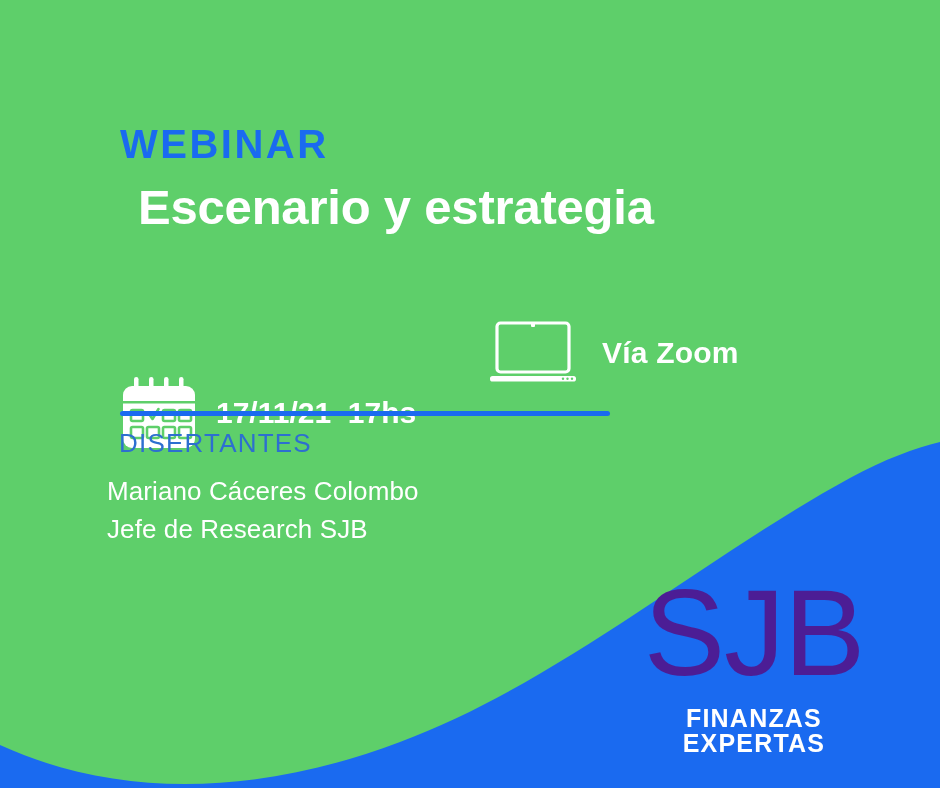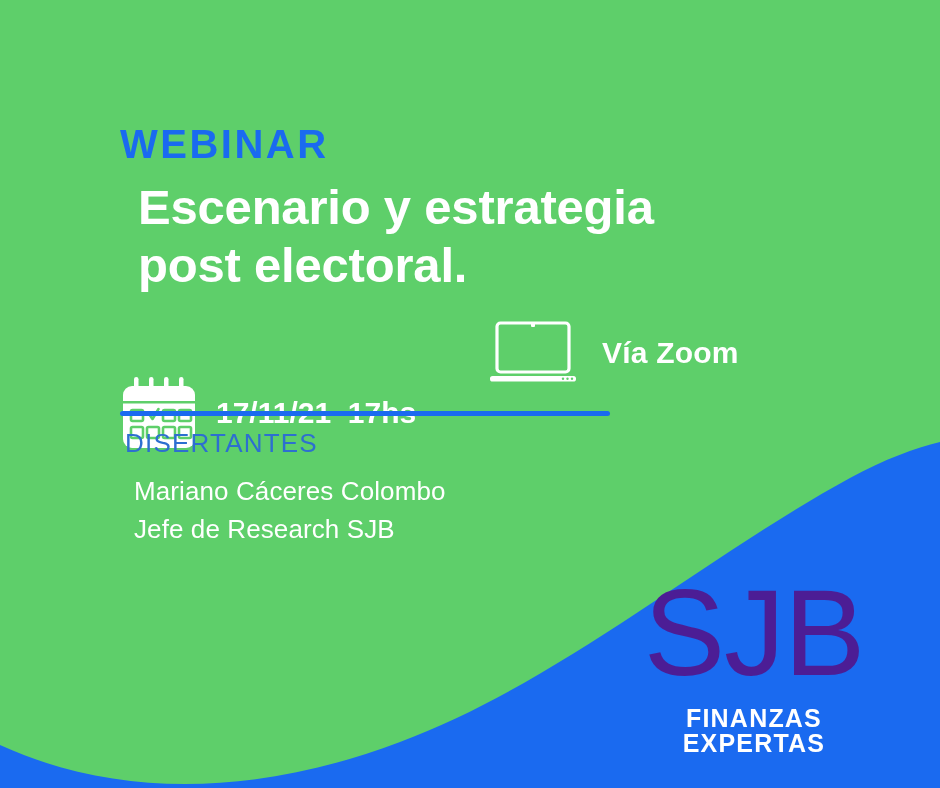--- a/index.html
+++ b/index.html
@@ -192,7 +192,6 @@
 
     <div class="headline">
       <span class="hl-line">Escenario y estrategia</span>
-      <span class="hl-line">post electoral.</span>
     </div>
 
     <div class="info-row">

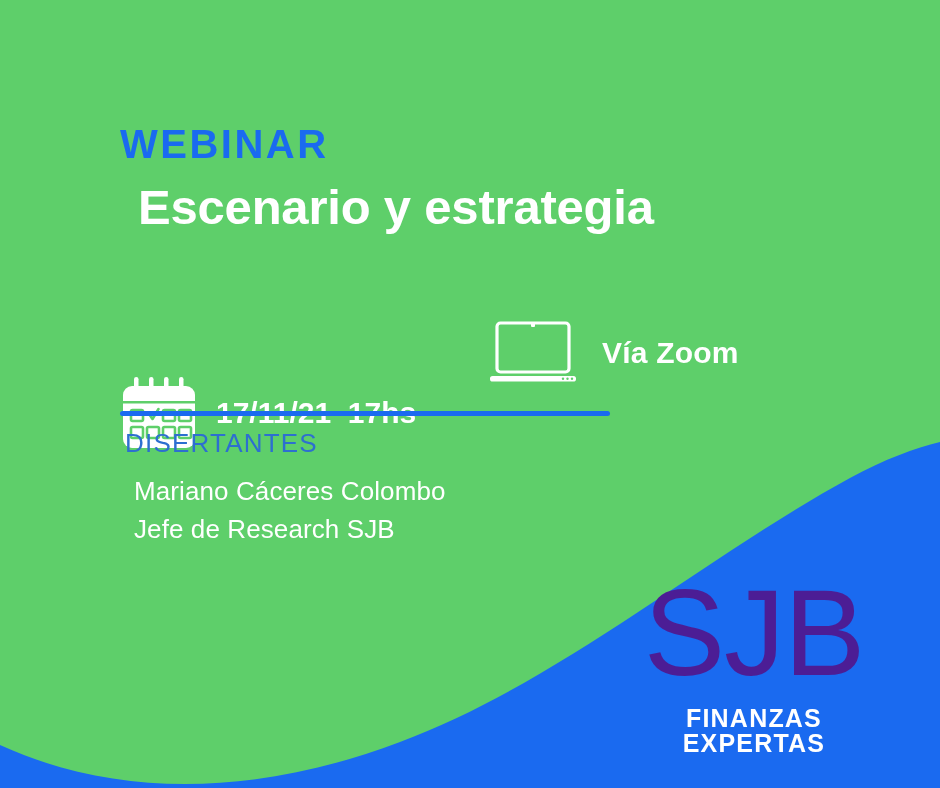--- a/index.html
+++ b/index.html
@@ -127,7 +127,7 @@
   
   .speakers-heading {
     position: absolute;
-    left: 125px;
+    left: 119px;
     top: 430px;
     font-size: 26px;
     color: #2D6FD0;

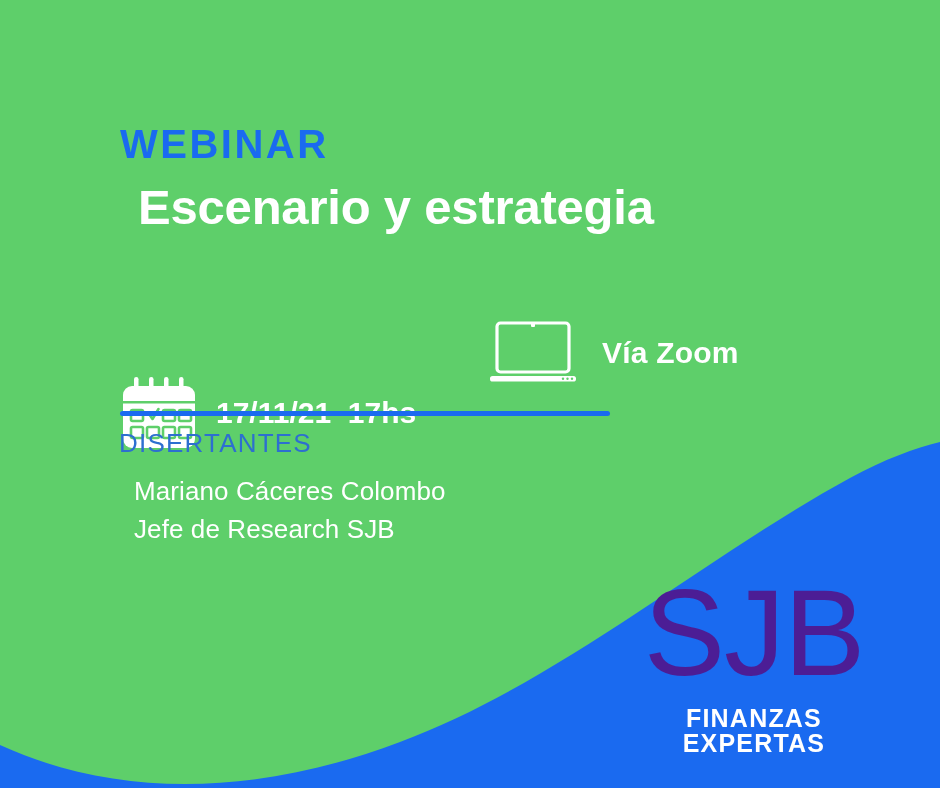--- a/index.html
+++ b/index.html
@@ -137,7 +137,7 @@
 
   .speaker {
     position: absolute;
-    left: 134px;
+    left: 107px;
     color: #FFFFFF;
     font-size: 26px;
     line-height: 1.48;

